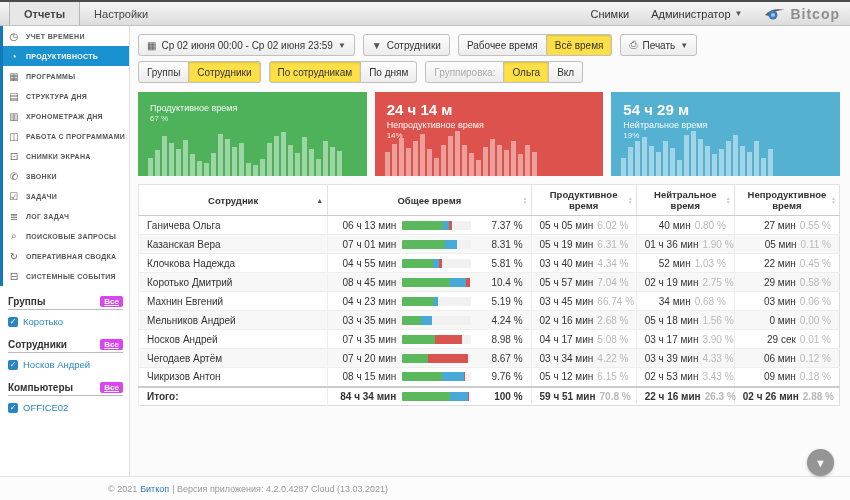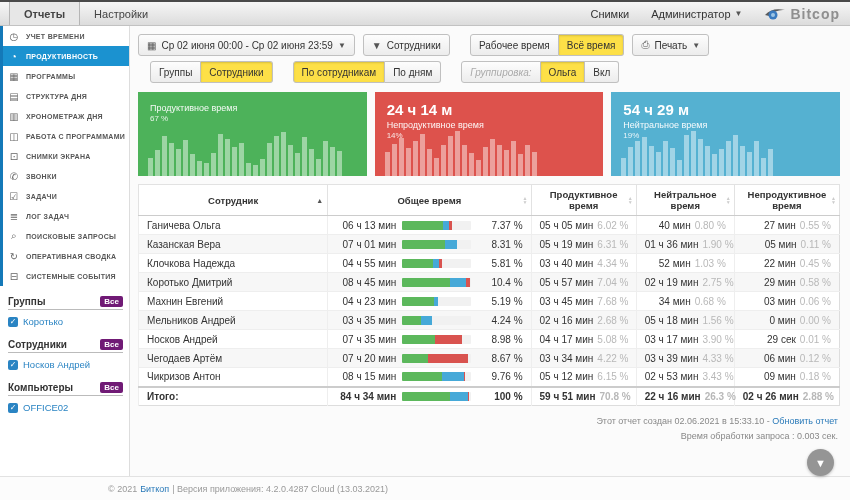--- a/index.html
+++ b/index.html
@@ -39,7 +39,7 @@
   .btn .ico { color:#555; font-size:10px; }
   .seg { display:inline-flex; }
   .seg .btn { border-radius:0; border-left-width:0; }
-  .seg .btn:first-child { border-radius:3px 0 0 3px; border-left-width:1px;margin-left:12px; }
+  .seg .btn:first-child { border-radius:3px 0 0 3px; border-left-width:1px; }
   .seg .btn:last-child { border-radius:0 3px 3px 0; }
   .btn.on { background:#fde047; box-shadow:inset 0 1px 2px rgba(0,0,0,.15); }
   .btn.disabled { color:#aaa; cursor:default;font-style:italic; }

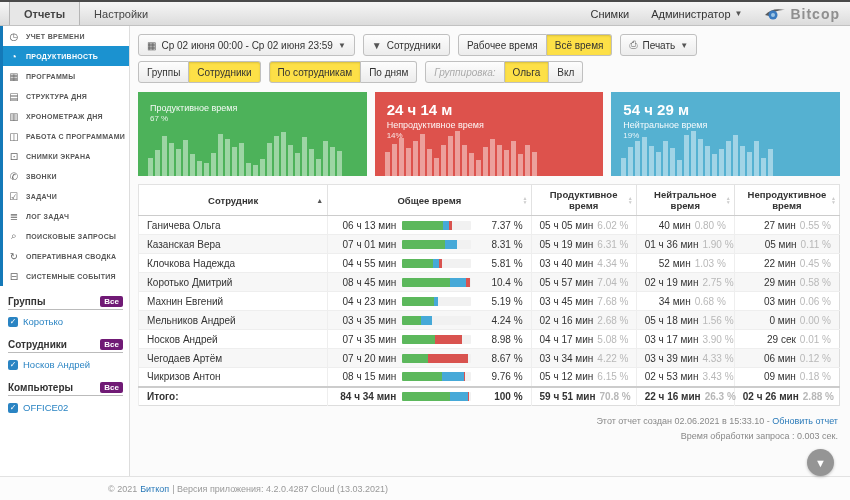--- a/index.html
+++ b/index.html
@@ -42,7 +42,7 @@
   .seg .btn:first-child { border-radius:3px 0 0 3px; border-left-width:1px; }
   .seg .btn:last-child { border-radius:0 3px 3px 0; }
   .btn.on { background:#fde047; box-shadow:inset 0 1px 2px rgba(0,0,0,.15); }
-  .btn.disabled { color:#aaa; cursor:default;font-style:italic; }
+  .btn.disabled { color:#aaa; cursor:default; }
 
   
   .cards { display:flex; gap:8px; margin:4px 0 8px 0; }

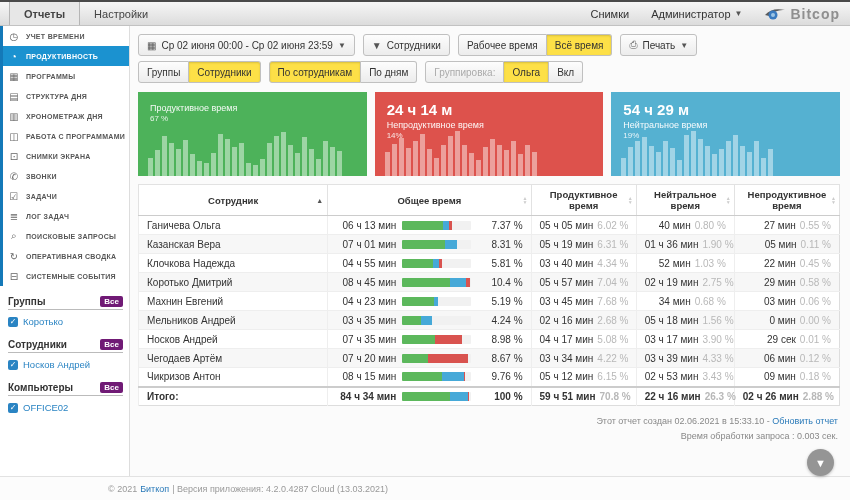--- a/index.html
+++ b/index.html
@@ -28,7 +28,7 @@
   .filters { padding:10px 6px 0 8px; }
   .fsection { margin-bottom:12px; }
   .fhead { display:flex; justify-content:space-between; align-items:center; border-bottom:1px solid #bbb; padding-bottom:2px; font-size:10px; font-weight:bold; color:#333; }
-  .badge { background:#701a75; color:#fff; font-size:8px; padding:1px 4px; border-radius:2px; cursor:pointer; }
+  .badge { background:#d946ef; color:#fff; font-size:8px; padding:1px 4px; border-radius:2px; cursor:pointer;text-decoration:underline; }
   .fitem { margin-top:6px; display:flex; align-items:center; gap:5px; font-size:9.5px; color:#2a84c3; cursor:pointer; }
   .cb { width:10px; height:10px; background:#2a84c3; border-radius:2px; color:#fff; font-size:8px; line-height:10px; text-align:center; flex-shrink:0; }
 

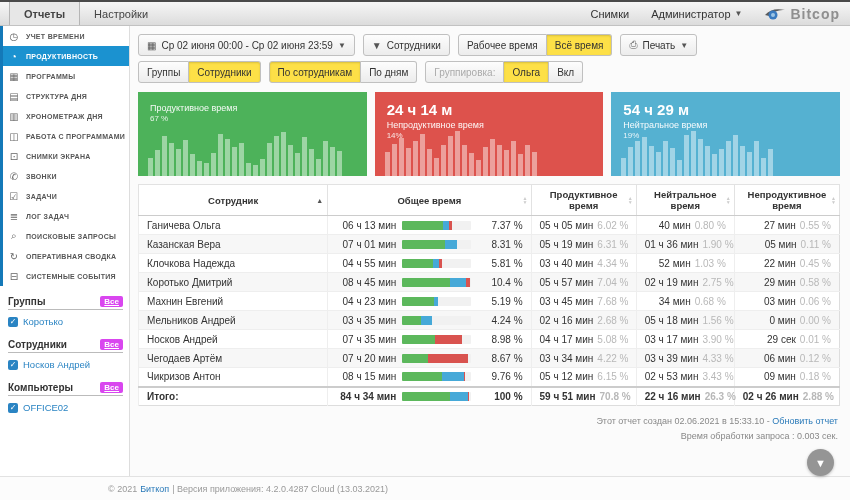--- a/index.html
+++ b/index.html
@@ -429,7 +429,7 @@
                   <span class="tp">5.19 %</span>
                 </div>
               </td>
-              <td class="cell-num"><span>03 ч 45 мин</span><span class="sub">7.68 %</span></td>
+              <td class="cell-num"><span>03 ч 45 мин</span><span class="sub">66.74 %</span></td>
               <td class="cell-num"><span>34 мин</span><span class="sub">0.68 %</span></td>
               <td class="cell-num"><span>03 мин</span><span class="sub">0.06 %</span></td>
             </tr>

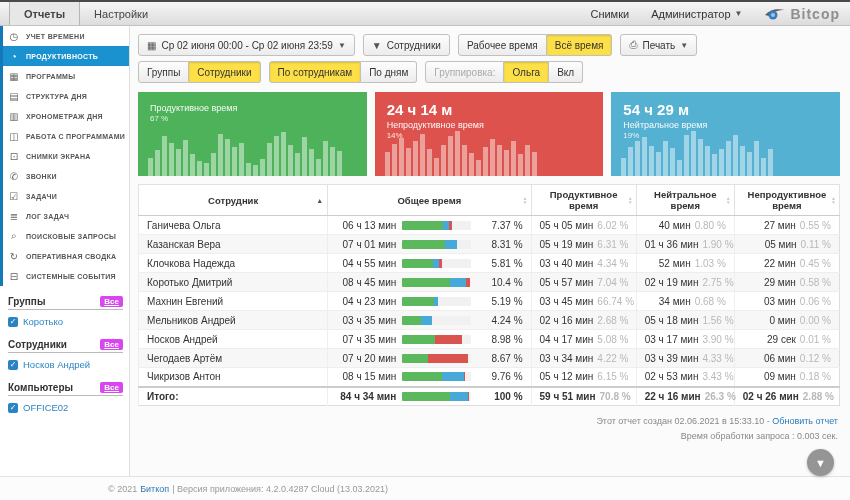--- a/index.html
+++ b/index.html
@@ -518,13 +518,6 @@
           </tbody>
       </table>
 
-      <div class="report-meta">
-        <div>
-          <span>Этот отчет создан 02.06.2021 в 15:33.10 -</span>
-          <a>Обновить отчет</a>
-        </div>
-        <div>Время обработки запроса : 0.003 сек.</div>
-      </div>
     </main>
   </div>
 

